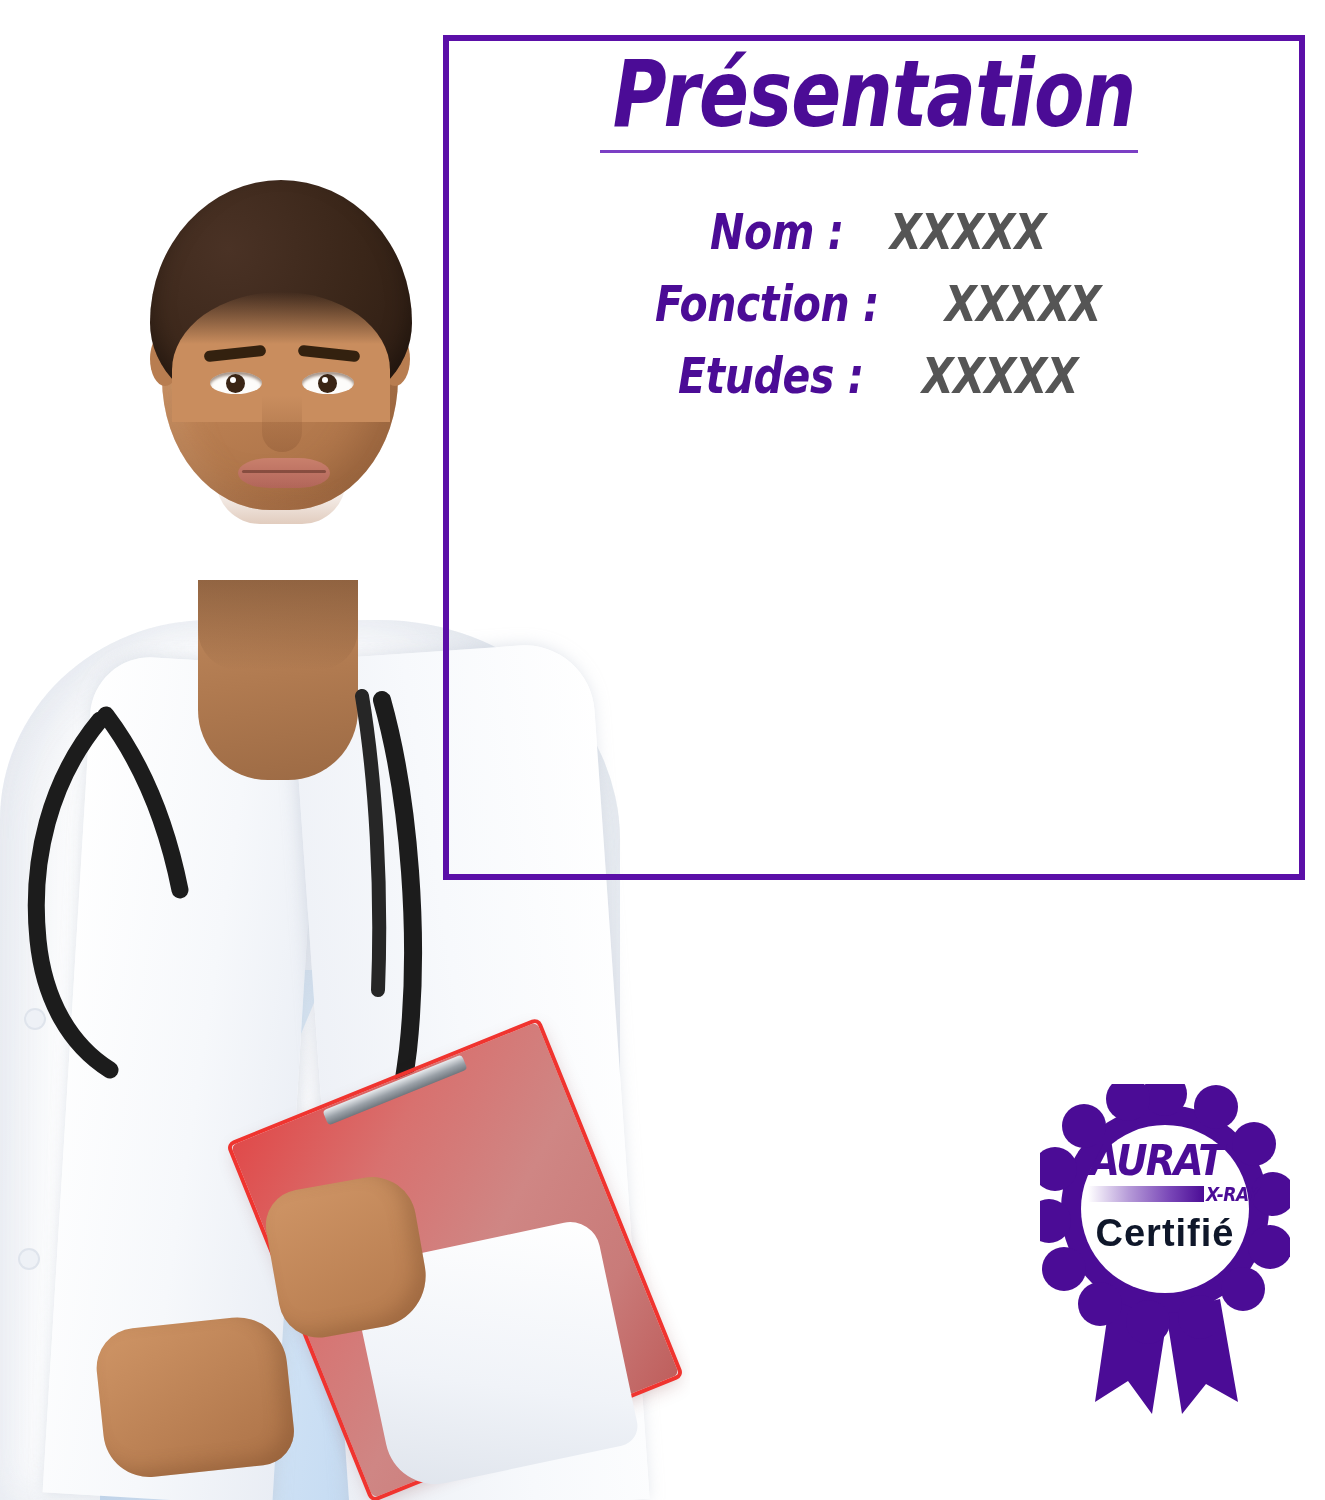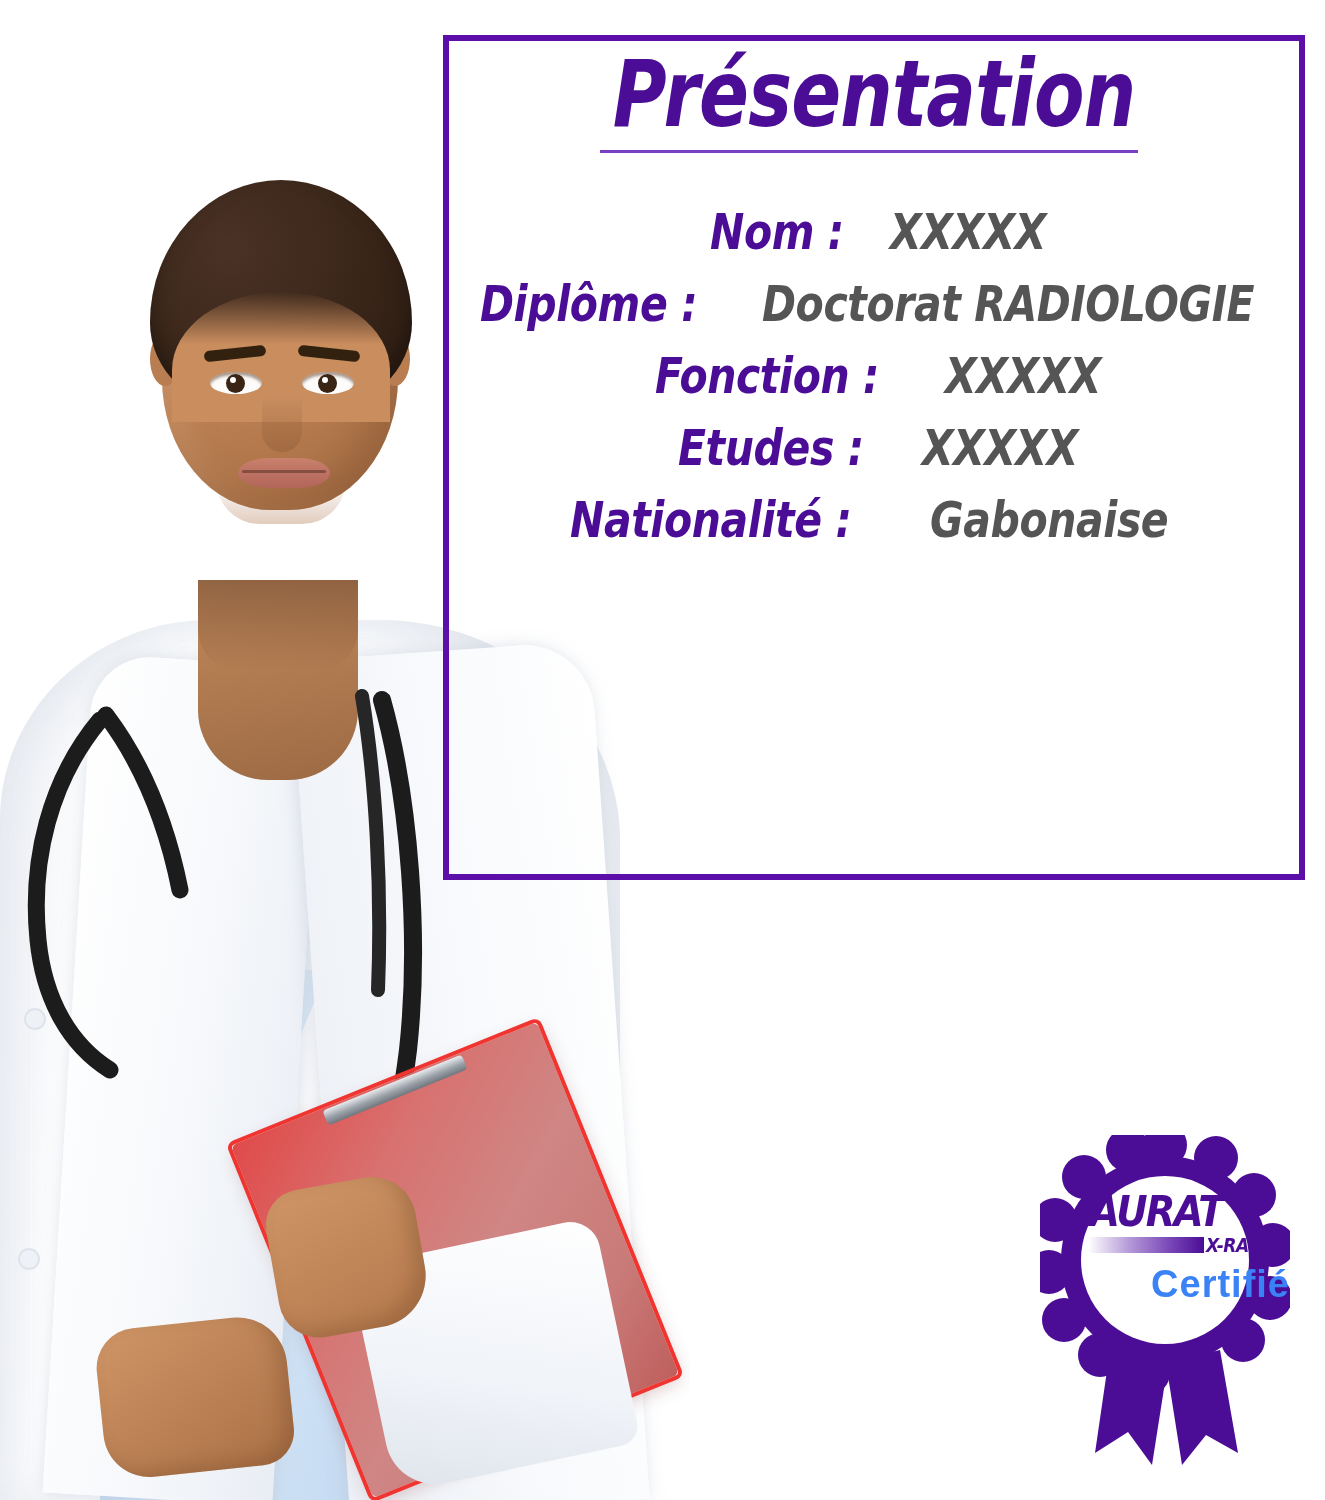--- a/index.html
+++ b/index.html
@@ -271,10 +271,6 @@
     </div>
 
 
-    <div class="line">
-      <span class="lbl">Diplôme :</span>
-      <span class="val">Doctorat RADIOLOGIE</span>
-    </div>
 
     <div class="line">
       <span class="lbl">Fonction :</span>

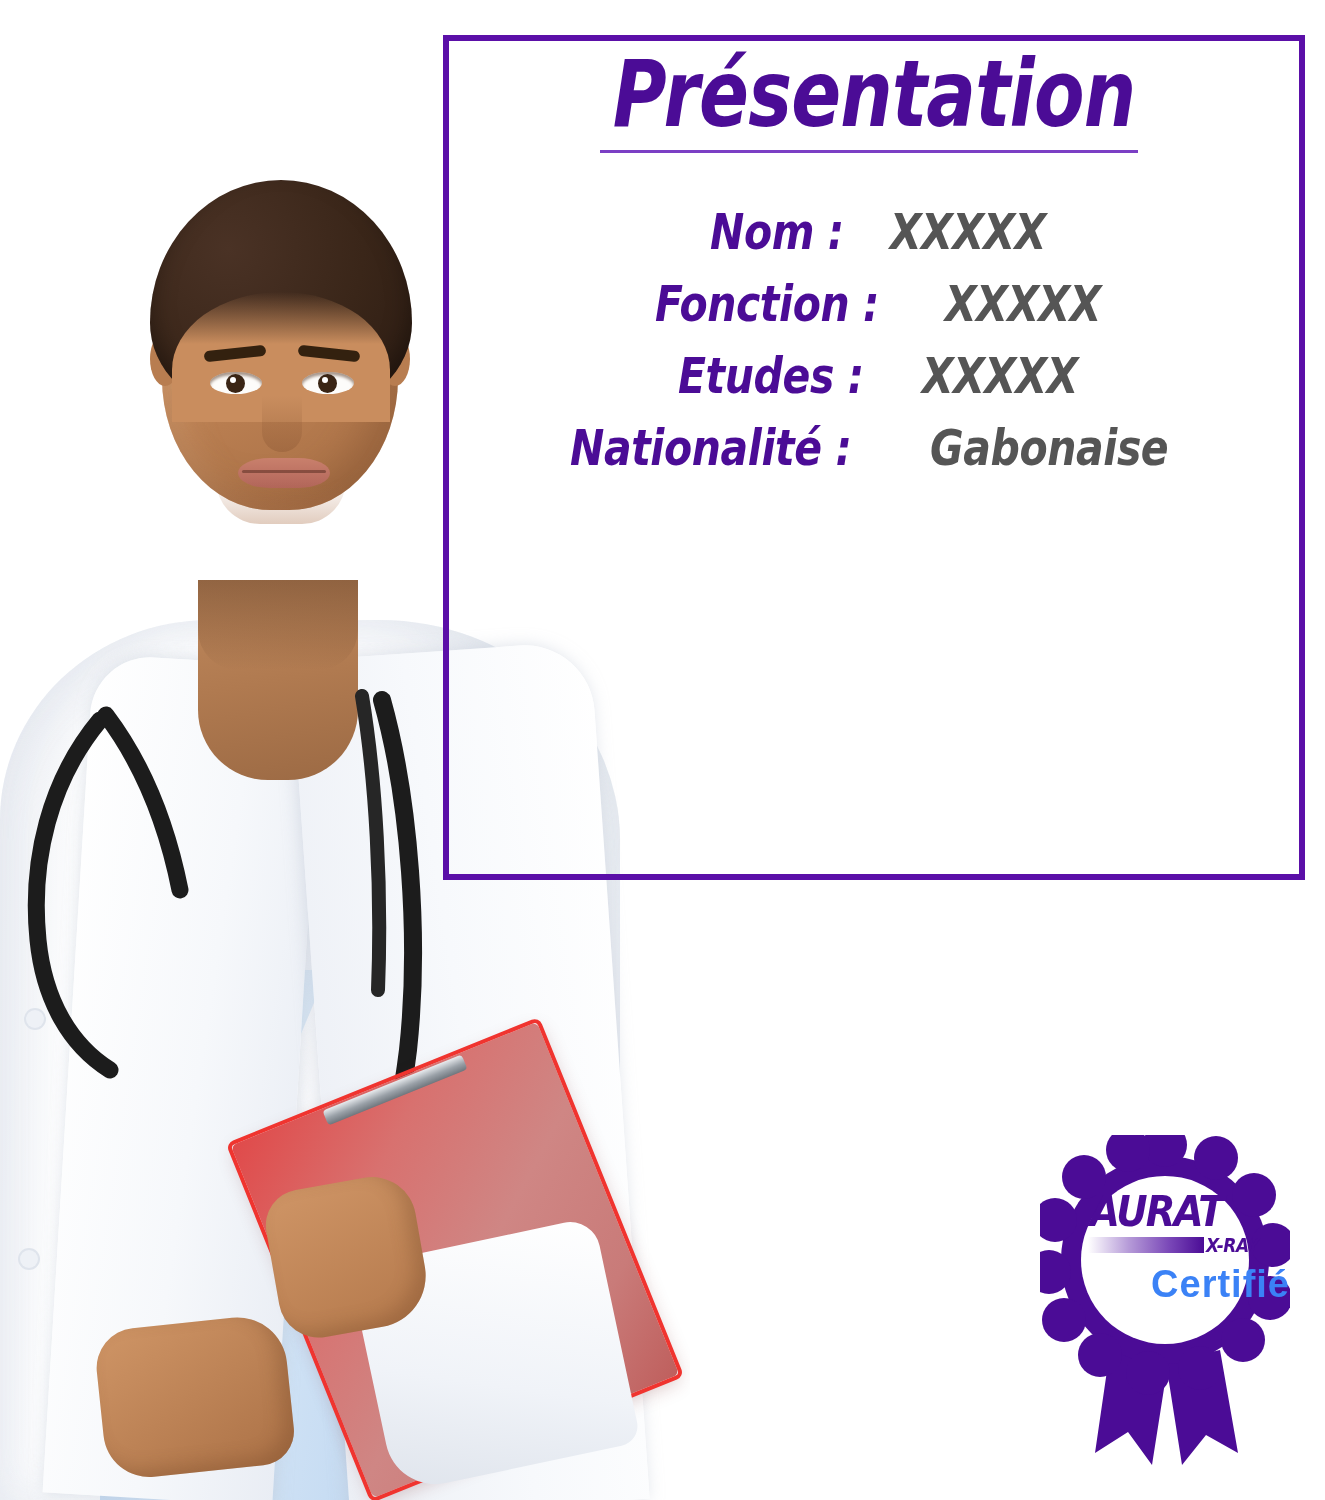--- a/index.html
+++ b/index.html
@@ -283,10 +283,6 @@
     </div>
 
 
-    <div class="line">
-      <span class="lbl">Nationalité :</span>
-      <span class="val">Gabonaise</span>
-    </div>
 
   </div>
 

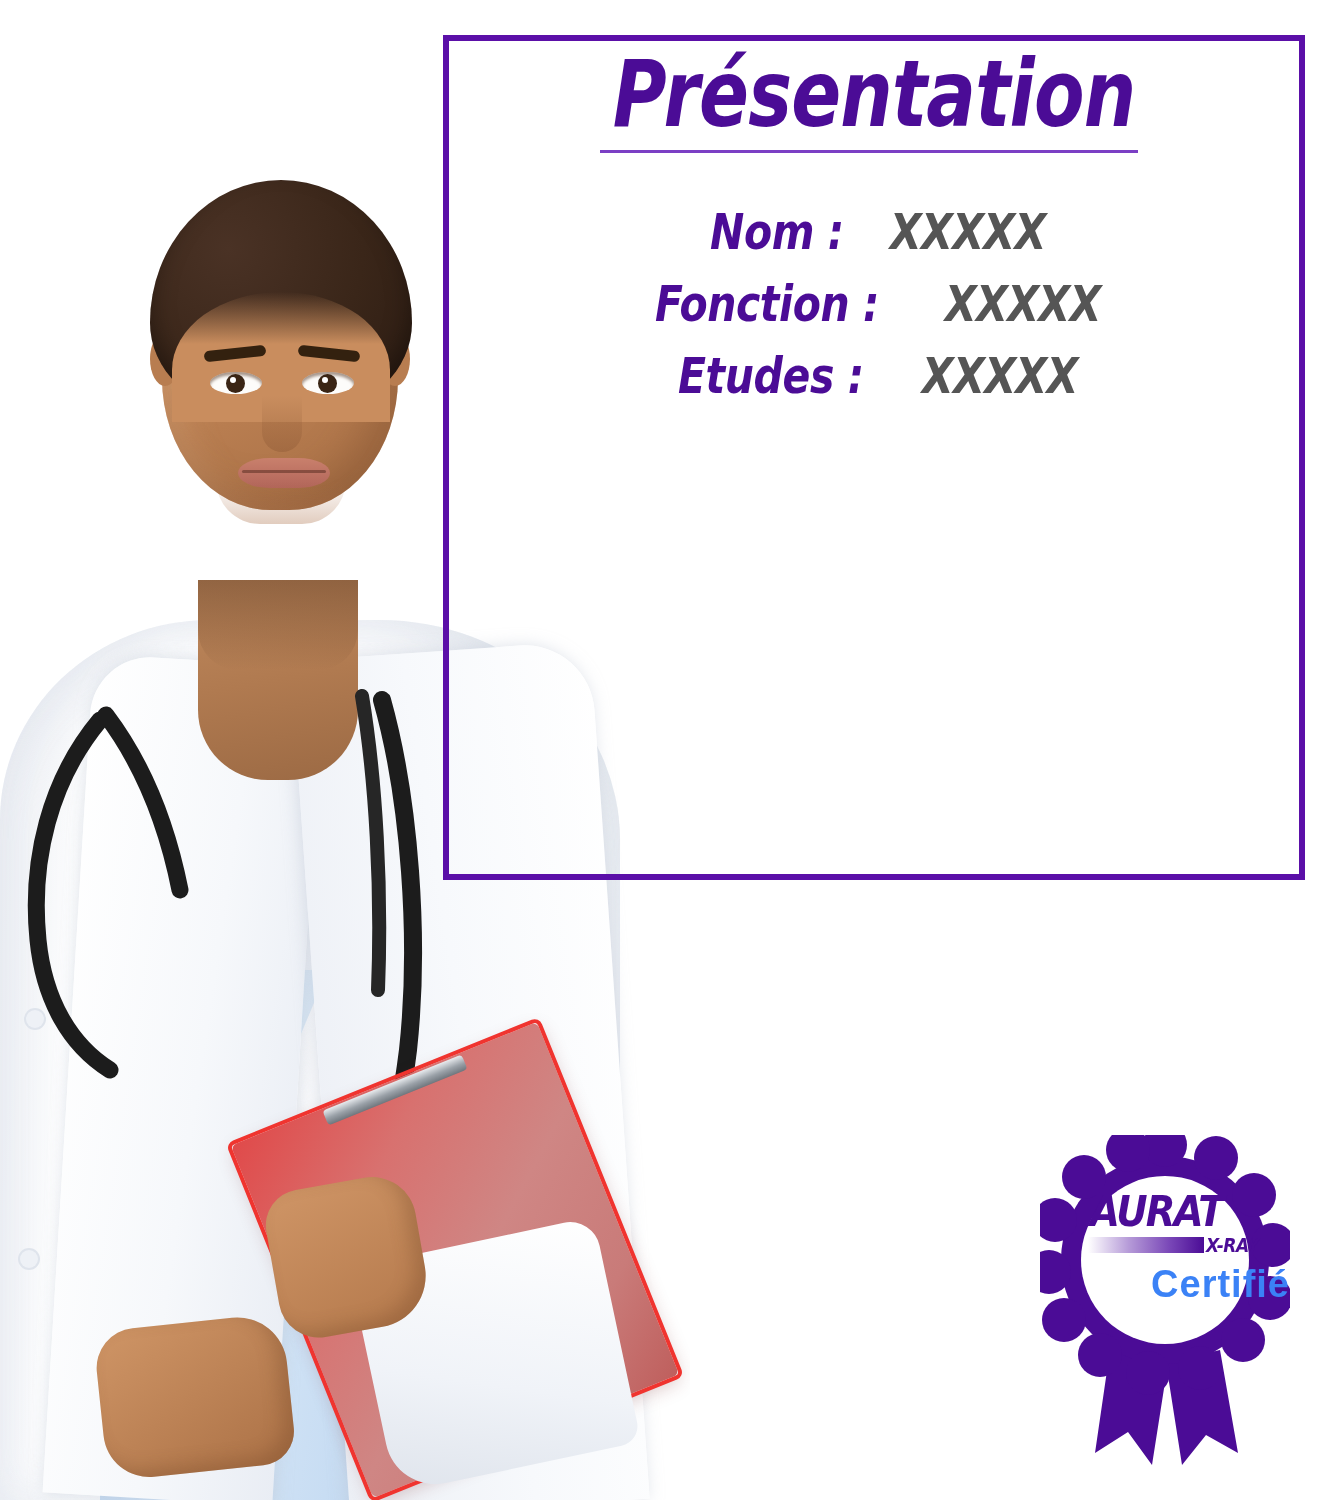--- a/index.html
+++ b/index.html
@@ -178,7 +178,7 @@
   .val .sm{font-size:42px;}
 
   
-  .badge{position:absolute;left:1040px;top:1135px;width:250px;height:330px;text-decoration:underline;}
+  .badge{position:absolute;left:1040px;top:1084px;width:250px;height:330px;text-decoration:underline;}
   .badge svg{position:absolute;left:0;top:0;}
   .badge-text{position:absolute;left:0;top:0;width:250px;height:250px;}
   .aurat{

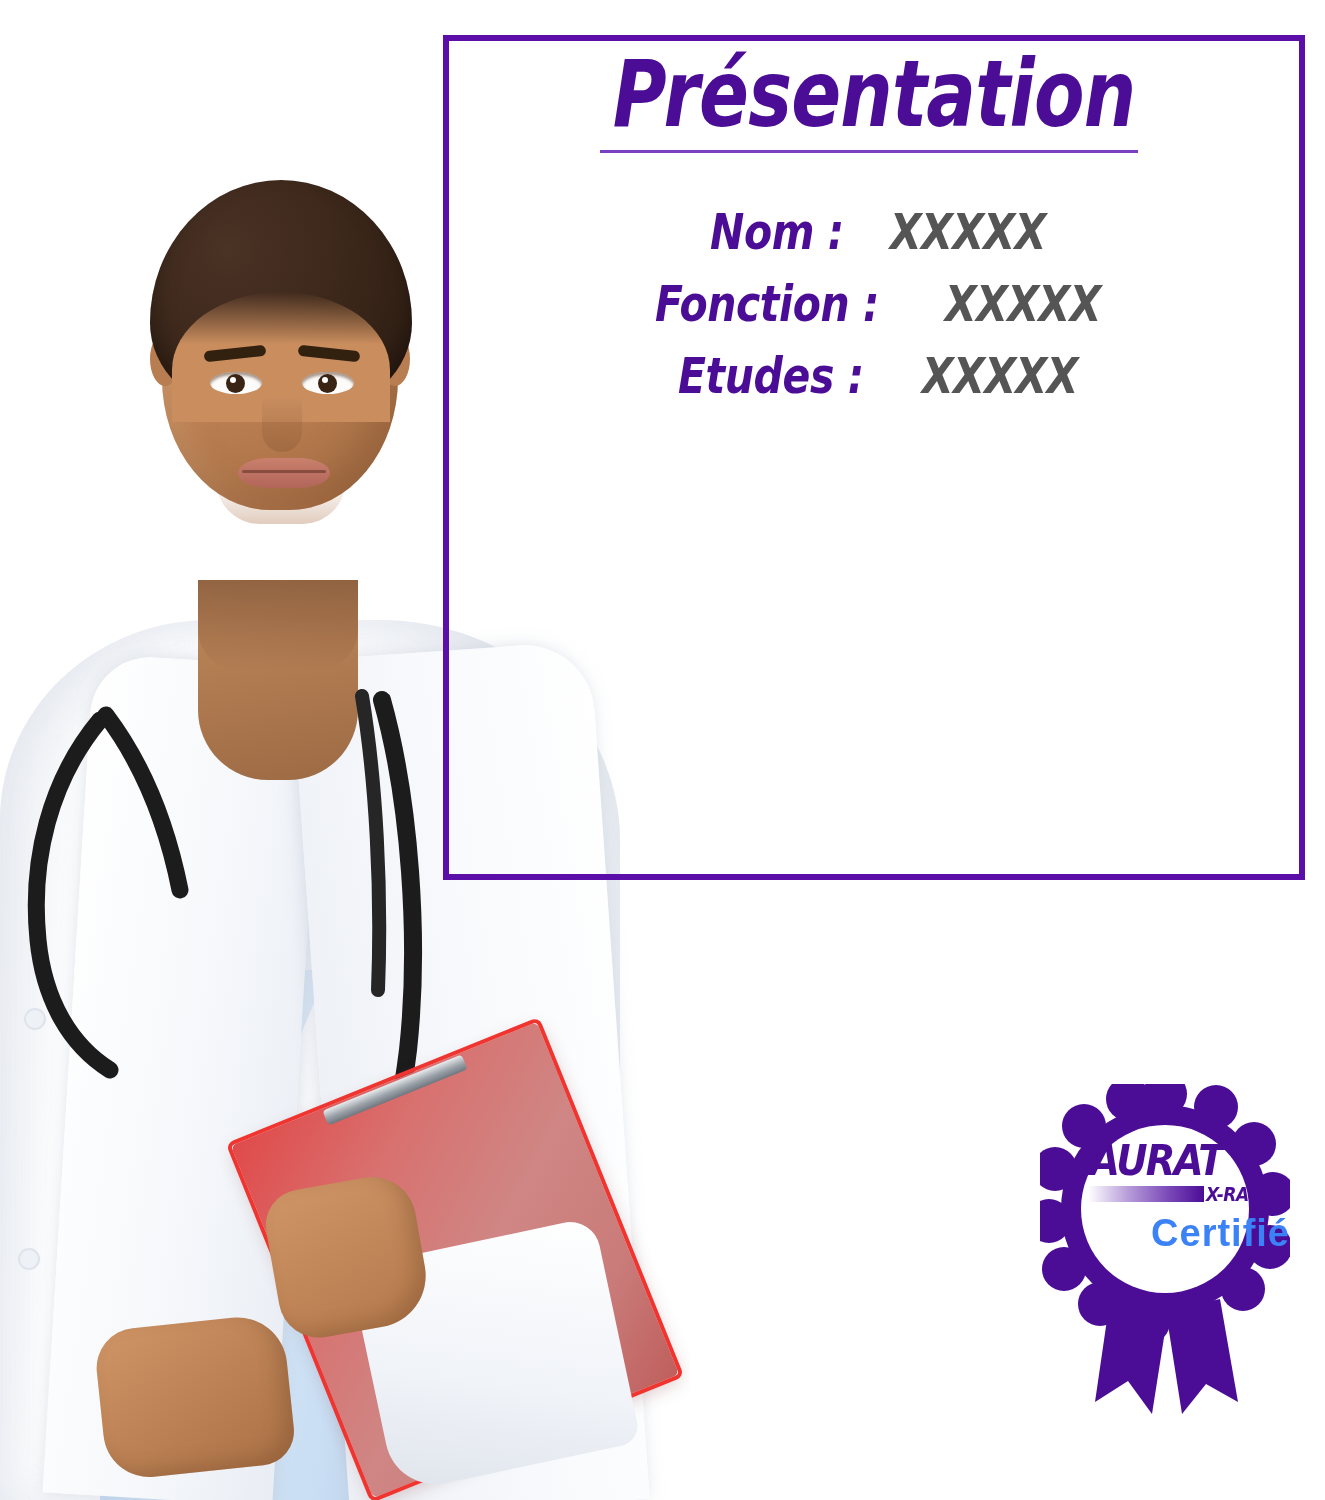--- a/index.html
+++ b/index.html
@@ -198,9 +198,9 @@
     transform:scaleX(.9);transform-origin:left top;
   }
   .certifie{
-    position:absolute;left:0;top:128px;width:250px;text-align:right;
+    position:absolute;left:0;top:128px;width:250px;text-align:center;
     font-family:"Liberation Sans", sans-serif;font-weight:700;
-    font-size:38px;color:#3b82f6;letter-spacing:1px;
+    font-size:38px;color:#0f172a;letter-spacing:1px;
   }
 </style>
 </head>

